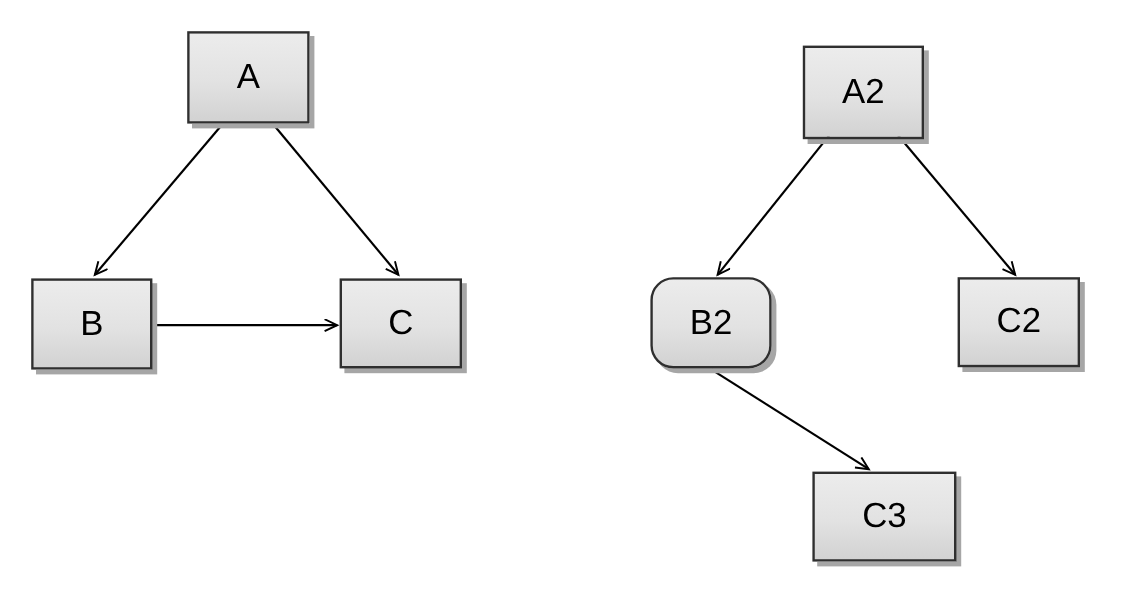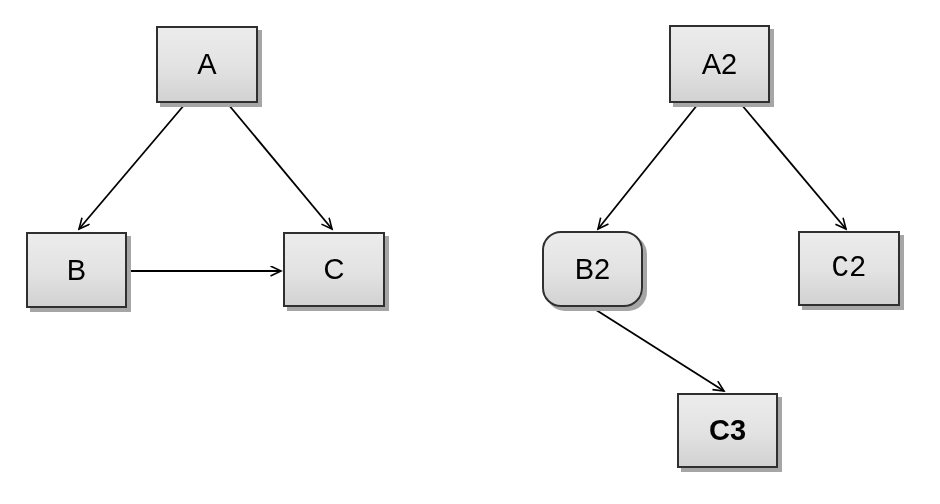--- a/index.html
+++ b/index.html
@@ -79,7 +79,7 @@
       <div class="node" style="left: 283px; top: 232px; width: 102px; height: 75px;">
         <span class="node-label">C</span>
       </div>
-      <div class="node" style="left: 669px; top: 25px; width: 101px; height: 78px;">
+      <div class="node" style="left: 669px; top: 38px; width: 101px; height: 78px;">
         <span class="node-label">A2</span>
       </div>
       <div class="node" style="left: 542px; top: 231px; width: 101px; height: 76px; border-radius: 19px;">

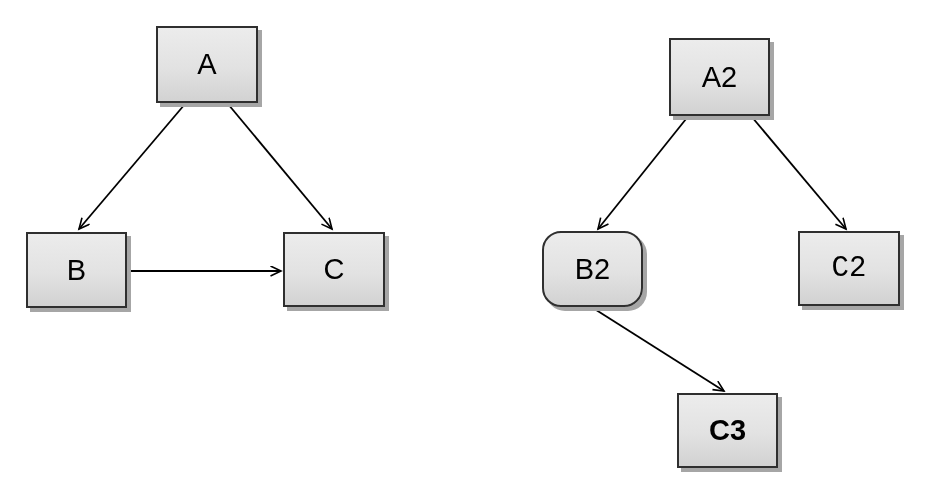--- a/index.html
+++ b/index.html
@@ -85,7 +85,7 @@
       <div class="node" style="left: 542px; top: 231px; width: 101px; height: 76px; border-radius: 19px;">
         <span class="node-label">B2</span>
       </div>
-      <div class="node" style="left: 798px; top: 231px; width: 102px; height: 75px; font-family: Liberation Mono, monospace;">
+      <div class="node" style="left: 798px; top: 231px; width: 102px; height: 75px;">
         <span class="node-label">C2</span>
       </div>
       <div class="node" style="left: 677px; top: 393px; width: 101px; height: 75px; font-weight: bold;">

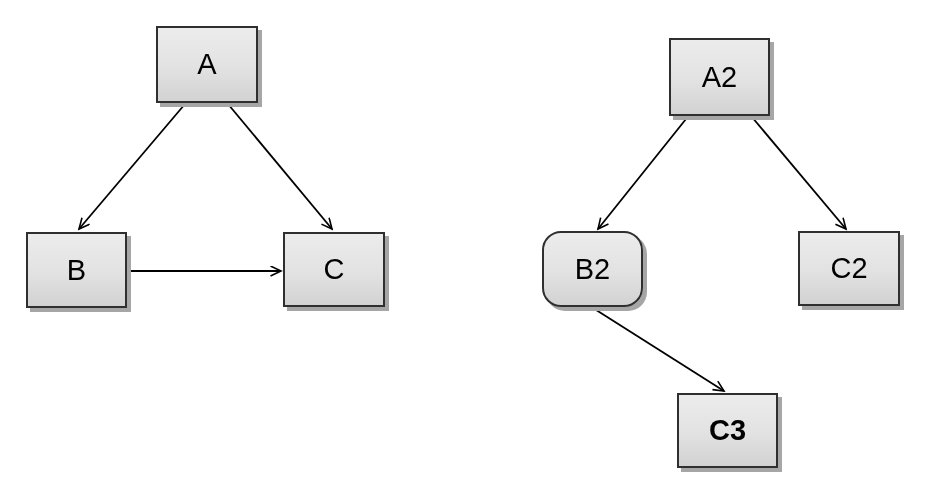--- a/index.html
+++ b/index.html
@@ -88,7 +88,7 @@
       <div class="node" style="left: 798px; top: 231px; width: 102px; height: 75px;">
         <span class="node-label">C2</span>
       </div>
-      <div class="node" style="left: 677px; top: 393px; width: 101px; height: 75px; font-weight: bold;">
+      <div class="node" style="left: 677px; top: 393px; width: 120px; height: 75px;">
         <span class="node-label">C3</span>
       </div>
     </div>

